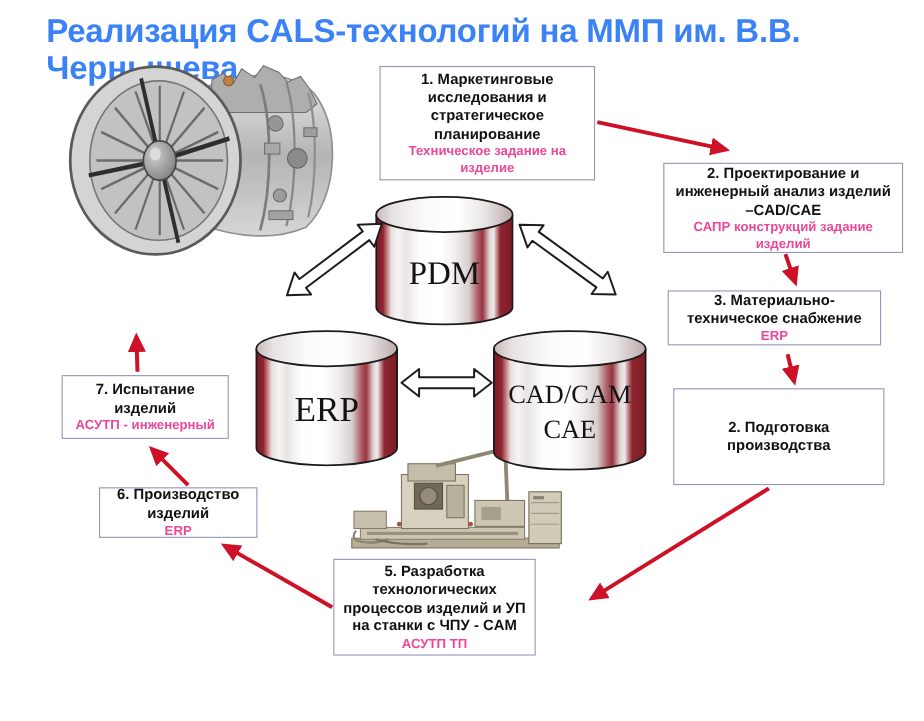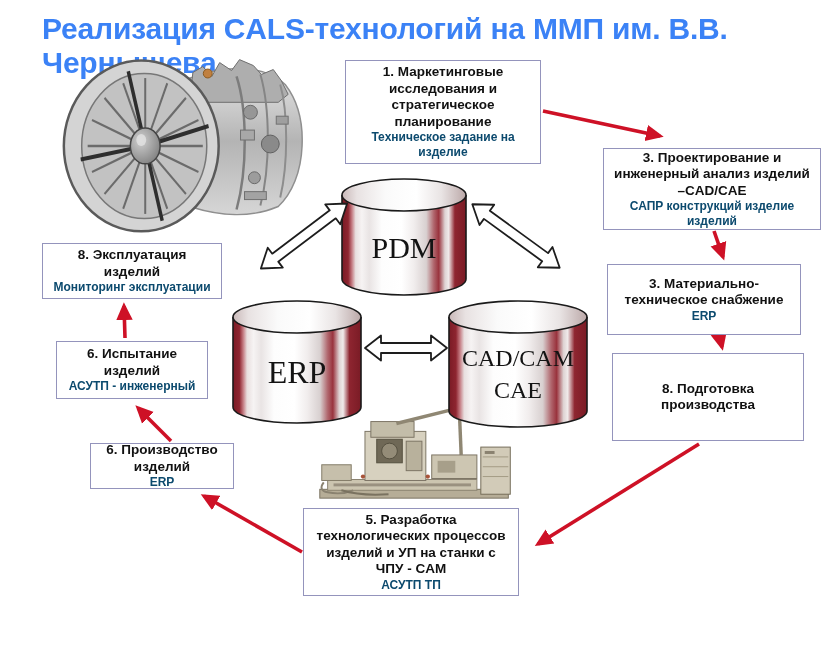--- a/index.html
+++ b/index.html
@@ -10,7 +10,7 @@
         display:flex;flex-direction:column;justify-content:center;align-items:center;
         text-align:center;padding:3px 8px;z-index:4;}
   .pbox-title{font-size:13.5px;font-weight:bold;color:#111;line-height:1.22;}
-  .pbox-sub{font-size:12px;font-weight:bold;color:#0c4a6e;line-height:1.22;margin-top:0;}
+  .pbox-sub{font-size:12px;font-weight:bold;color:#ec4899;line-height:1.22;margin-top:0;}
   .cyl{position:absolute;z-index:2;}
   .img{position:absolute;z-index:1;}
   .overlay{position:absolute;left:0;top:0;z-index:3;pointer-events:none;}

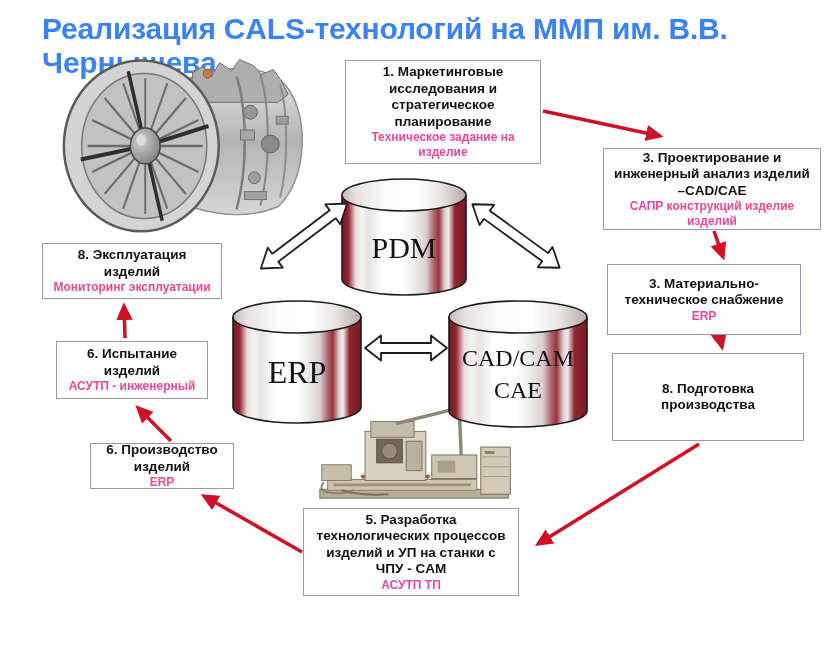--- a/index.html
+++ b/index.html
@@ -226,7 +226,7 @@
   </div>
 
   <div class="pbox" style="left:603px;top:148px;width:218px;height:82px">
-    <div class="pbox-title">3. Проектирование и инженерный анализ изделий –CAD/CAE</div>
+    <div class="pbox-title">2. Проектирование и инженерный анализ изделий –CAD/CAE</div>
     <div class="pbox-sub">САПР конструкций изделие изделий</div>
   </div>
 

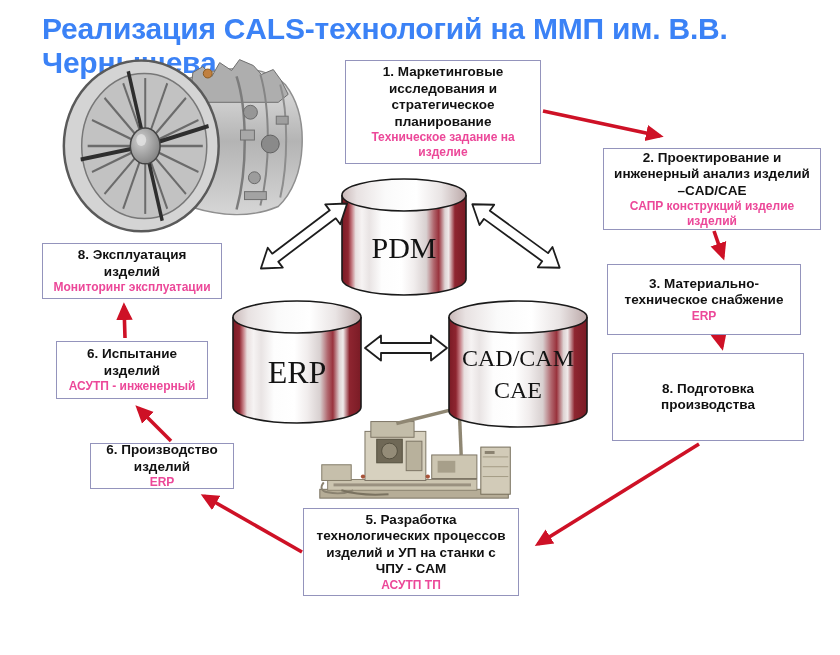--- a/index.html
+++ b/index.html
@@ -227,7 +227,7 @@
 
   <div class="pbox" style="left:603px;top:148px;width:218px;height:82px">
     <div class="pbox-title">2. Проектирование и инженерный анализ изделий –CAD/CAE</div>
-    <div class="pbox-sub">САПР конструкций изделие изделий</div>
+    <div class="pbox-sub">САПР конструкций задание изделий</div>
   </div>
 
   <div class="pbox" style="left:607px;top:264px;width:194px;height:71px">

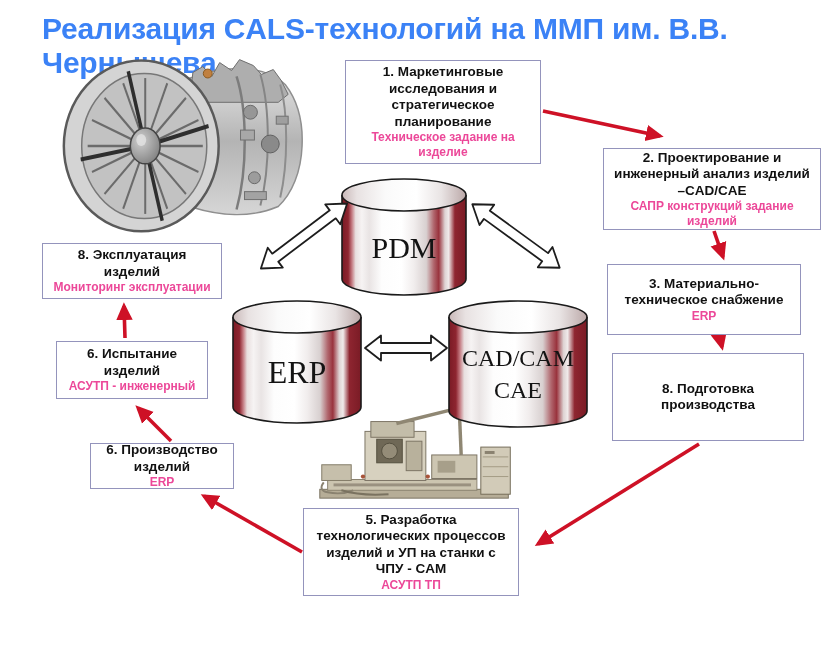--- a/index.html
+++ b/index.html
@@ -254,10 +254,6 @@
     <div class="pbox-sub">АСУТП - инженерный</div>
   </div>
 
-  <div class="pbox" style="left:42px;top:243px;width:180px;height:56px">
-    <div class="pbox-title">8. Эксплуатация изделий</div>
-    <div class="pbox-sub">Мониторинг эксплуатации</div>
-  </div>
 
   <svg class="overlay" width="840" height="655" viewBox="0 0 840 655">
     <defs>

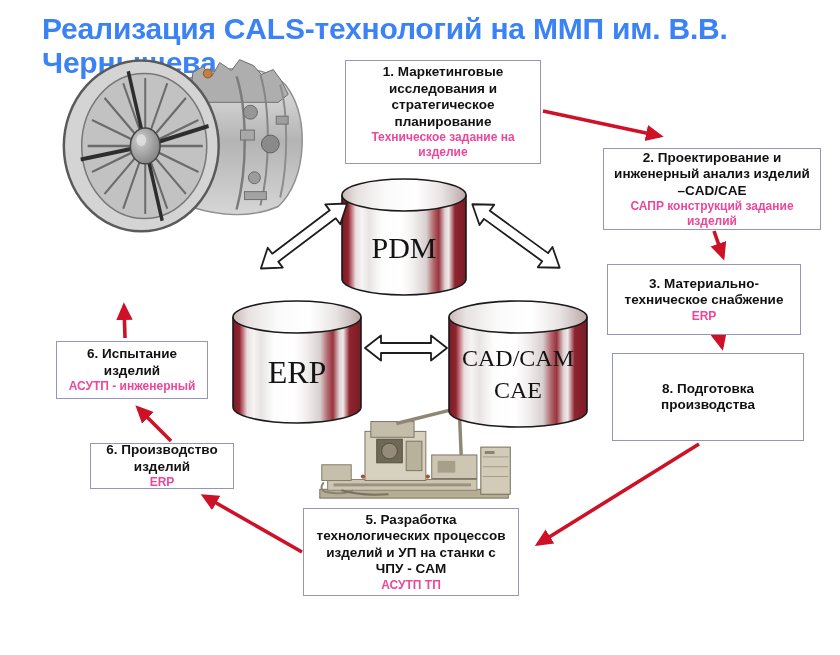--- a/index.html
+++ b/index.html
@@ -230,7 +230,7 @@
     <div class="pbox-sub">САПР конструкций задание изделий</div>
   </div>
 
-  <div class="pbox" style="left:607px;top:264px;width:194px;height:71px">
+  <div class="pbox" style="left:607px;top:264px;width:194px;height:50px">
     <div class="pbox-title">3. Материально-техническое снабжение</div>
     <div class="pbox-sub">ERP</div>
   </div>

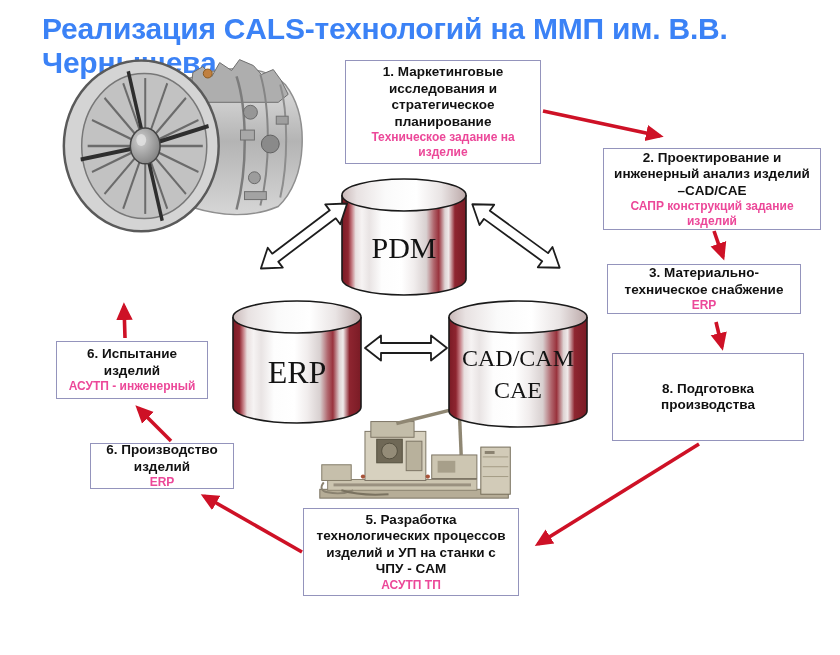--- a/index.html
+++ b/index.html
@@ -250,7 +250,7 @@
   </div>
 
   <div class="pbox" style="left:56px;top:341px;width:152px;height:58px">
-    <div class="pbox-title">6. Испытание изделий</div>
+    <div class="pbox-title">7. Испытание изделий</div>
     <div class="pbox-sub">АСУТП - инженерный</div>
   </div>
 

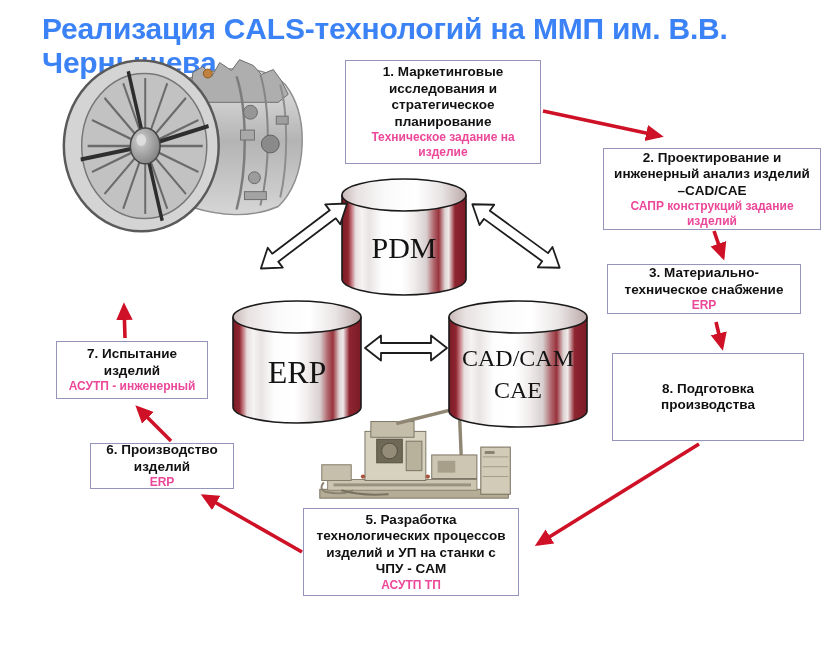--- a/index.html
+++ b/index.html
@@ -236,7 +236,7 @@
   </div>
 
   <div class="pbox" style="left:612px;top:353px;width:192px;height:88px">
-    <div class="pbox-title">8. Подготовка производства</div>
+    <div class="pbox-title">2. Подготовка производства</div>
   </div>
 
   <div class="pbox" style="left:303px;top:508px;width:216px;height:88px">

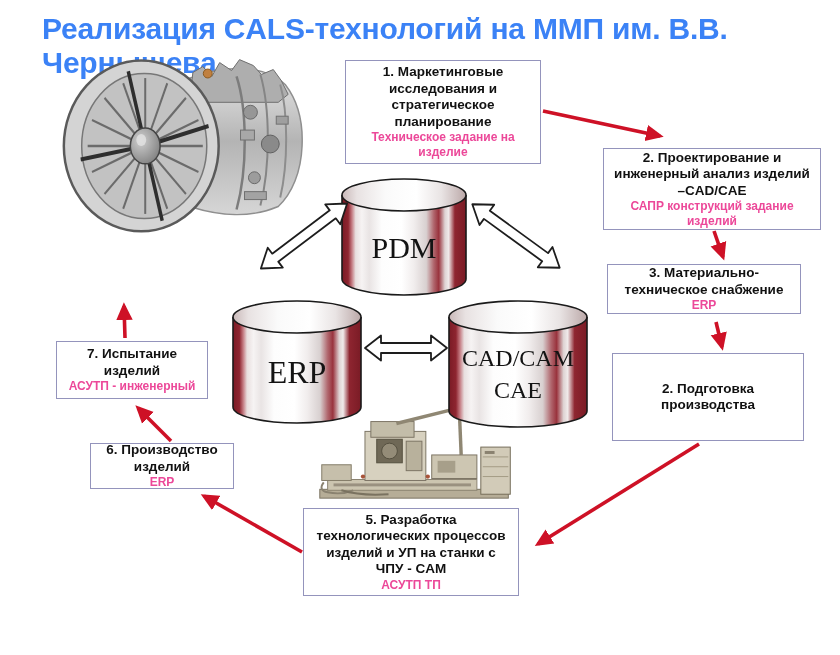--- a/index.html
+++ b/index.html
@@ -239,7 +239,7 @@
     <div class="pbox-title">2. Подготовка производства</div>
   </div>
 
-  <div class="pbox" style="left:303px;top:508px;width:216px;height:88px">
+  <div class="pbox" style="left:303px;top:508px;width:184px;height:88px">
     <div class="pbox-title">5. Разработка технологических процессов изделий и УП на станки с ЧПУ - CAM</div>
     <div class="pbox-sub">АСУТП ТП</div>
   </div>

